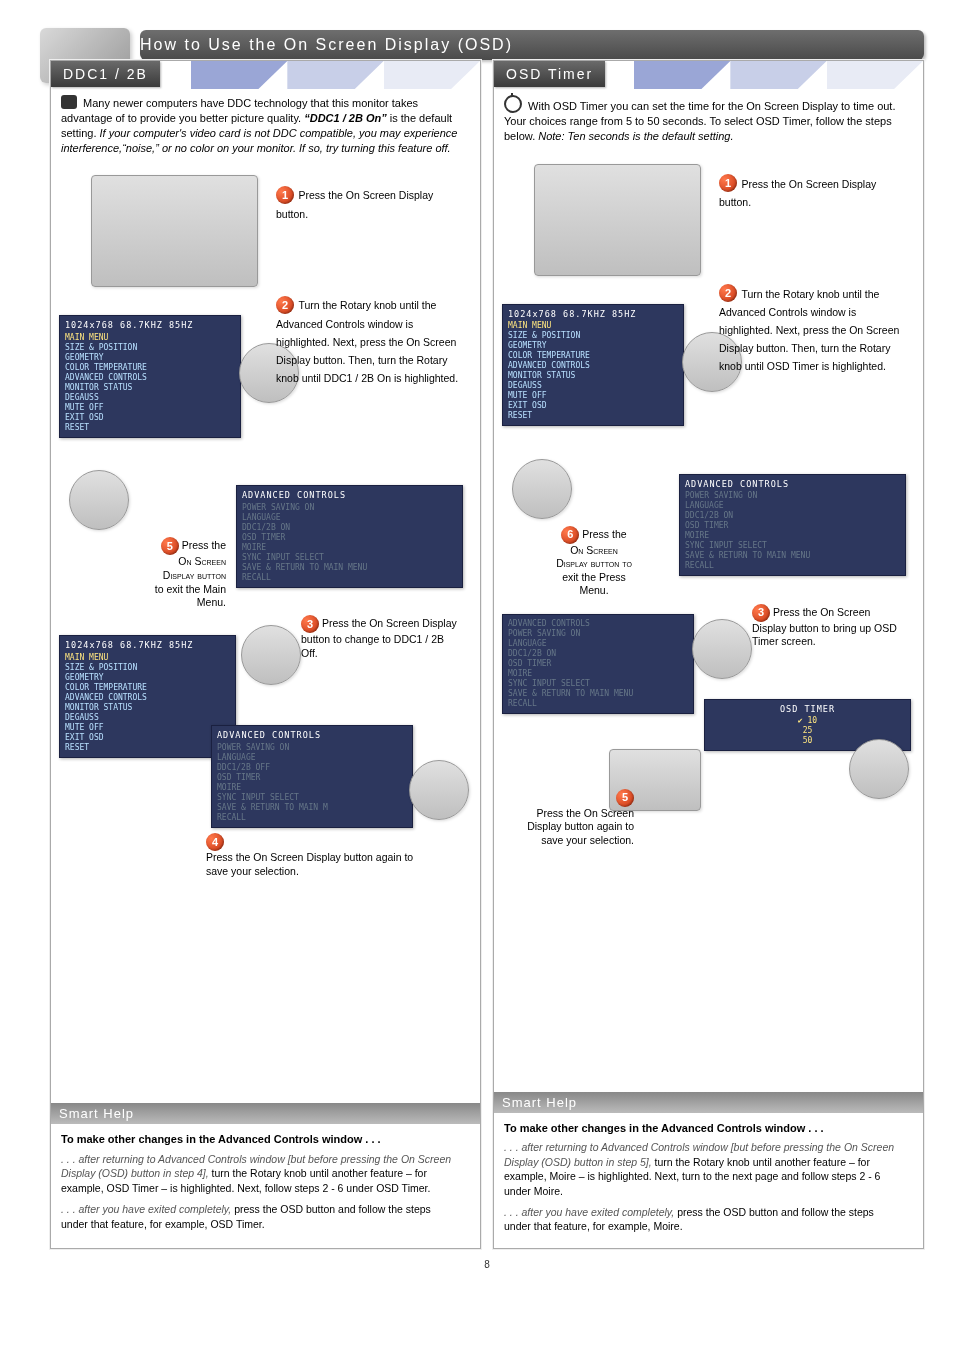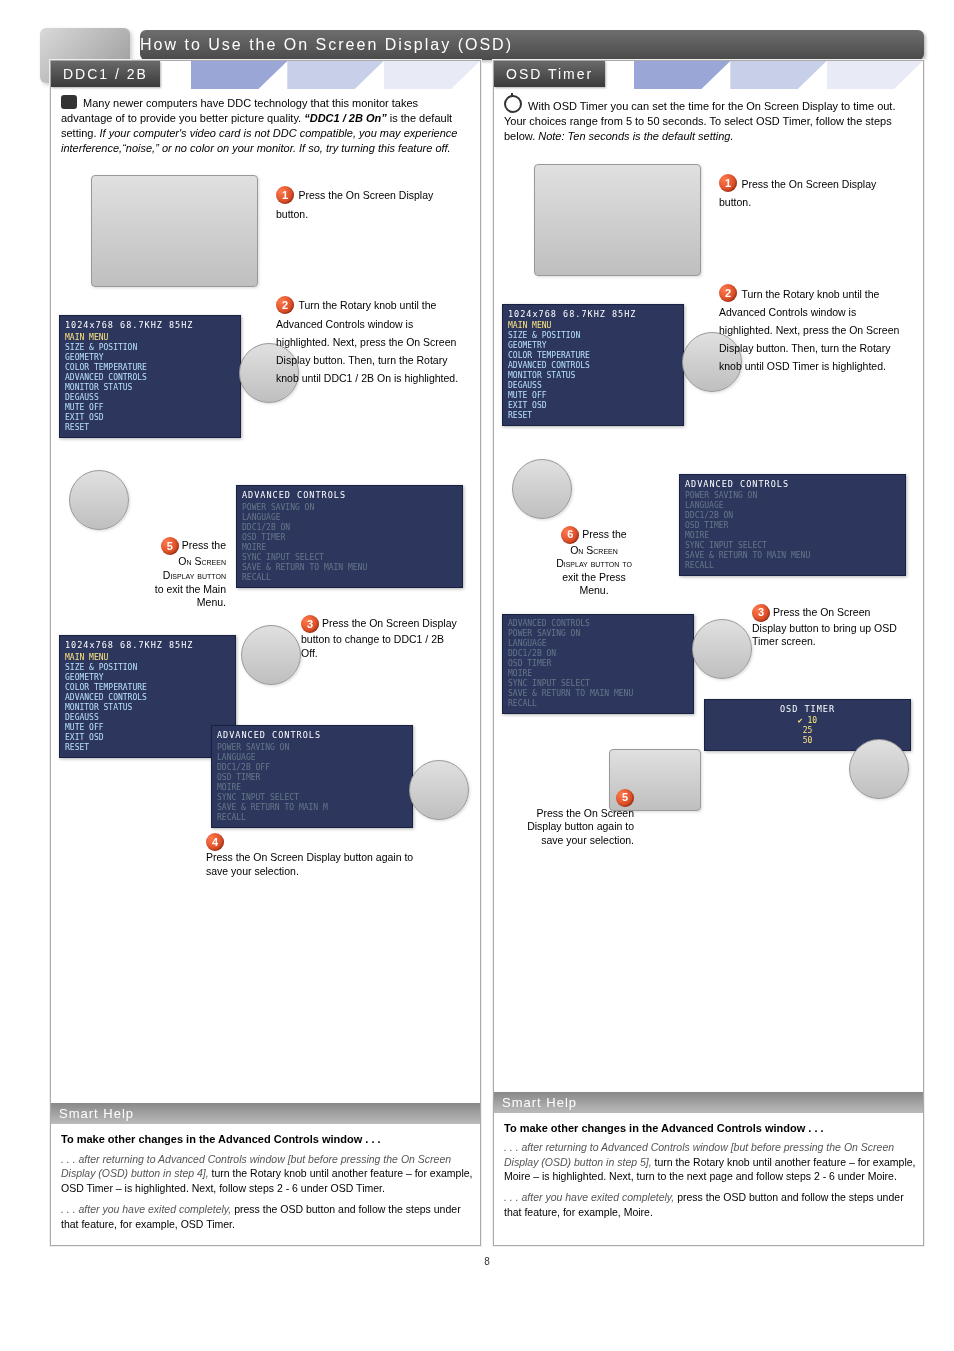--- a/index.html
+++ b/index.html
@@ -149,7 +149,7 @@
   .footer {
     font-size:10.5px;
     line-height:1.4;
-    padding: 8px 7px 14px 10px;
+    padding: 8px 22px 14px 10px;
   }
   .footer .lead { font-weight:bold; font-size:11px; margin-bottom:4px;}
   .footer .grey { color:#555; font-style:italic;}

